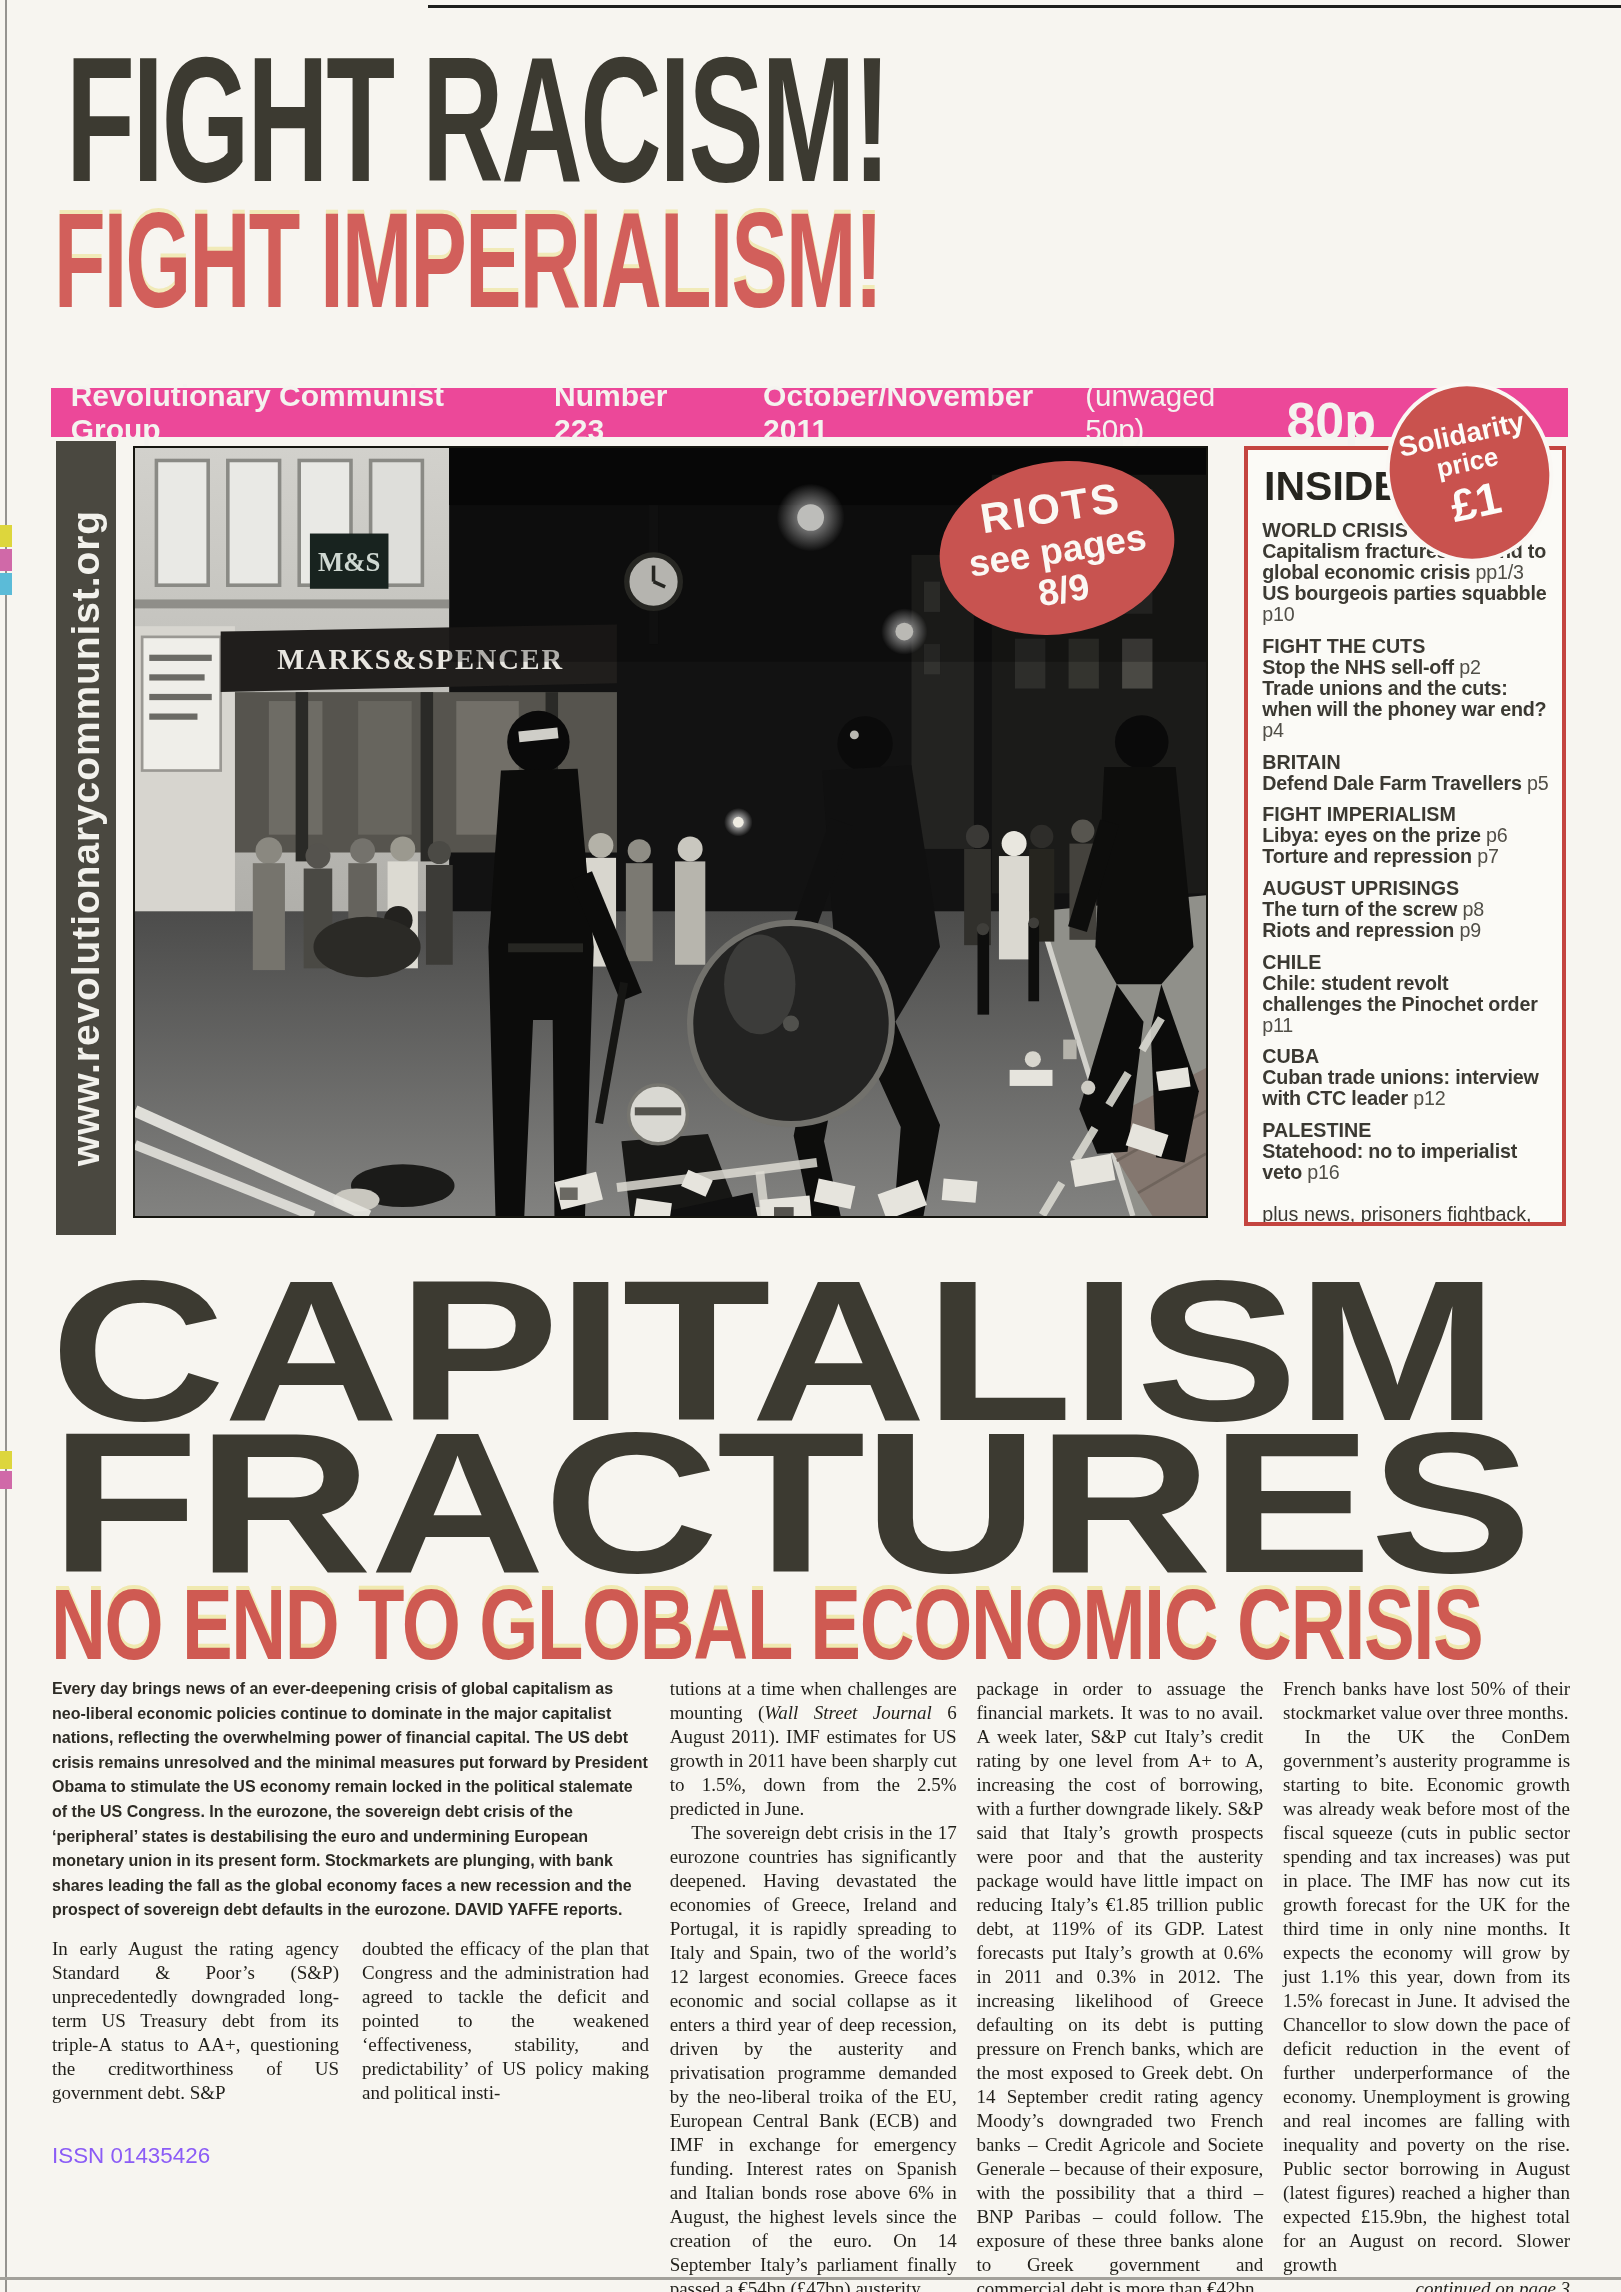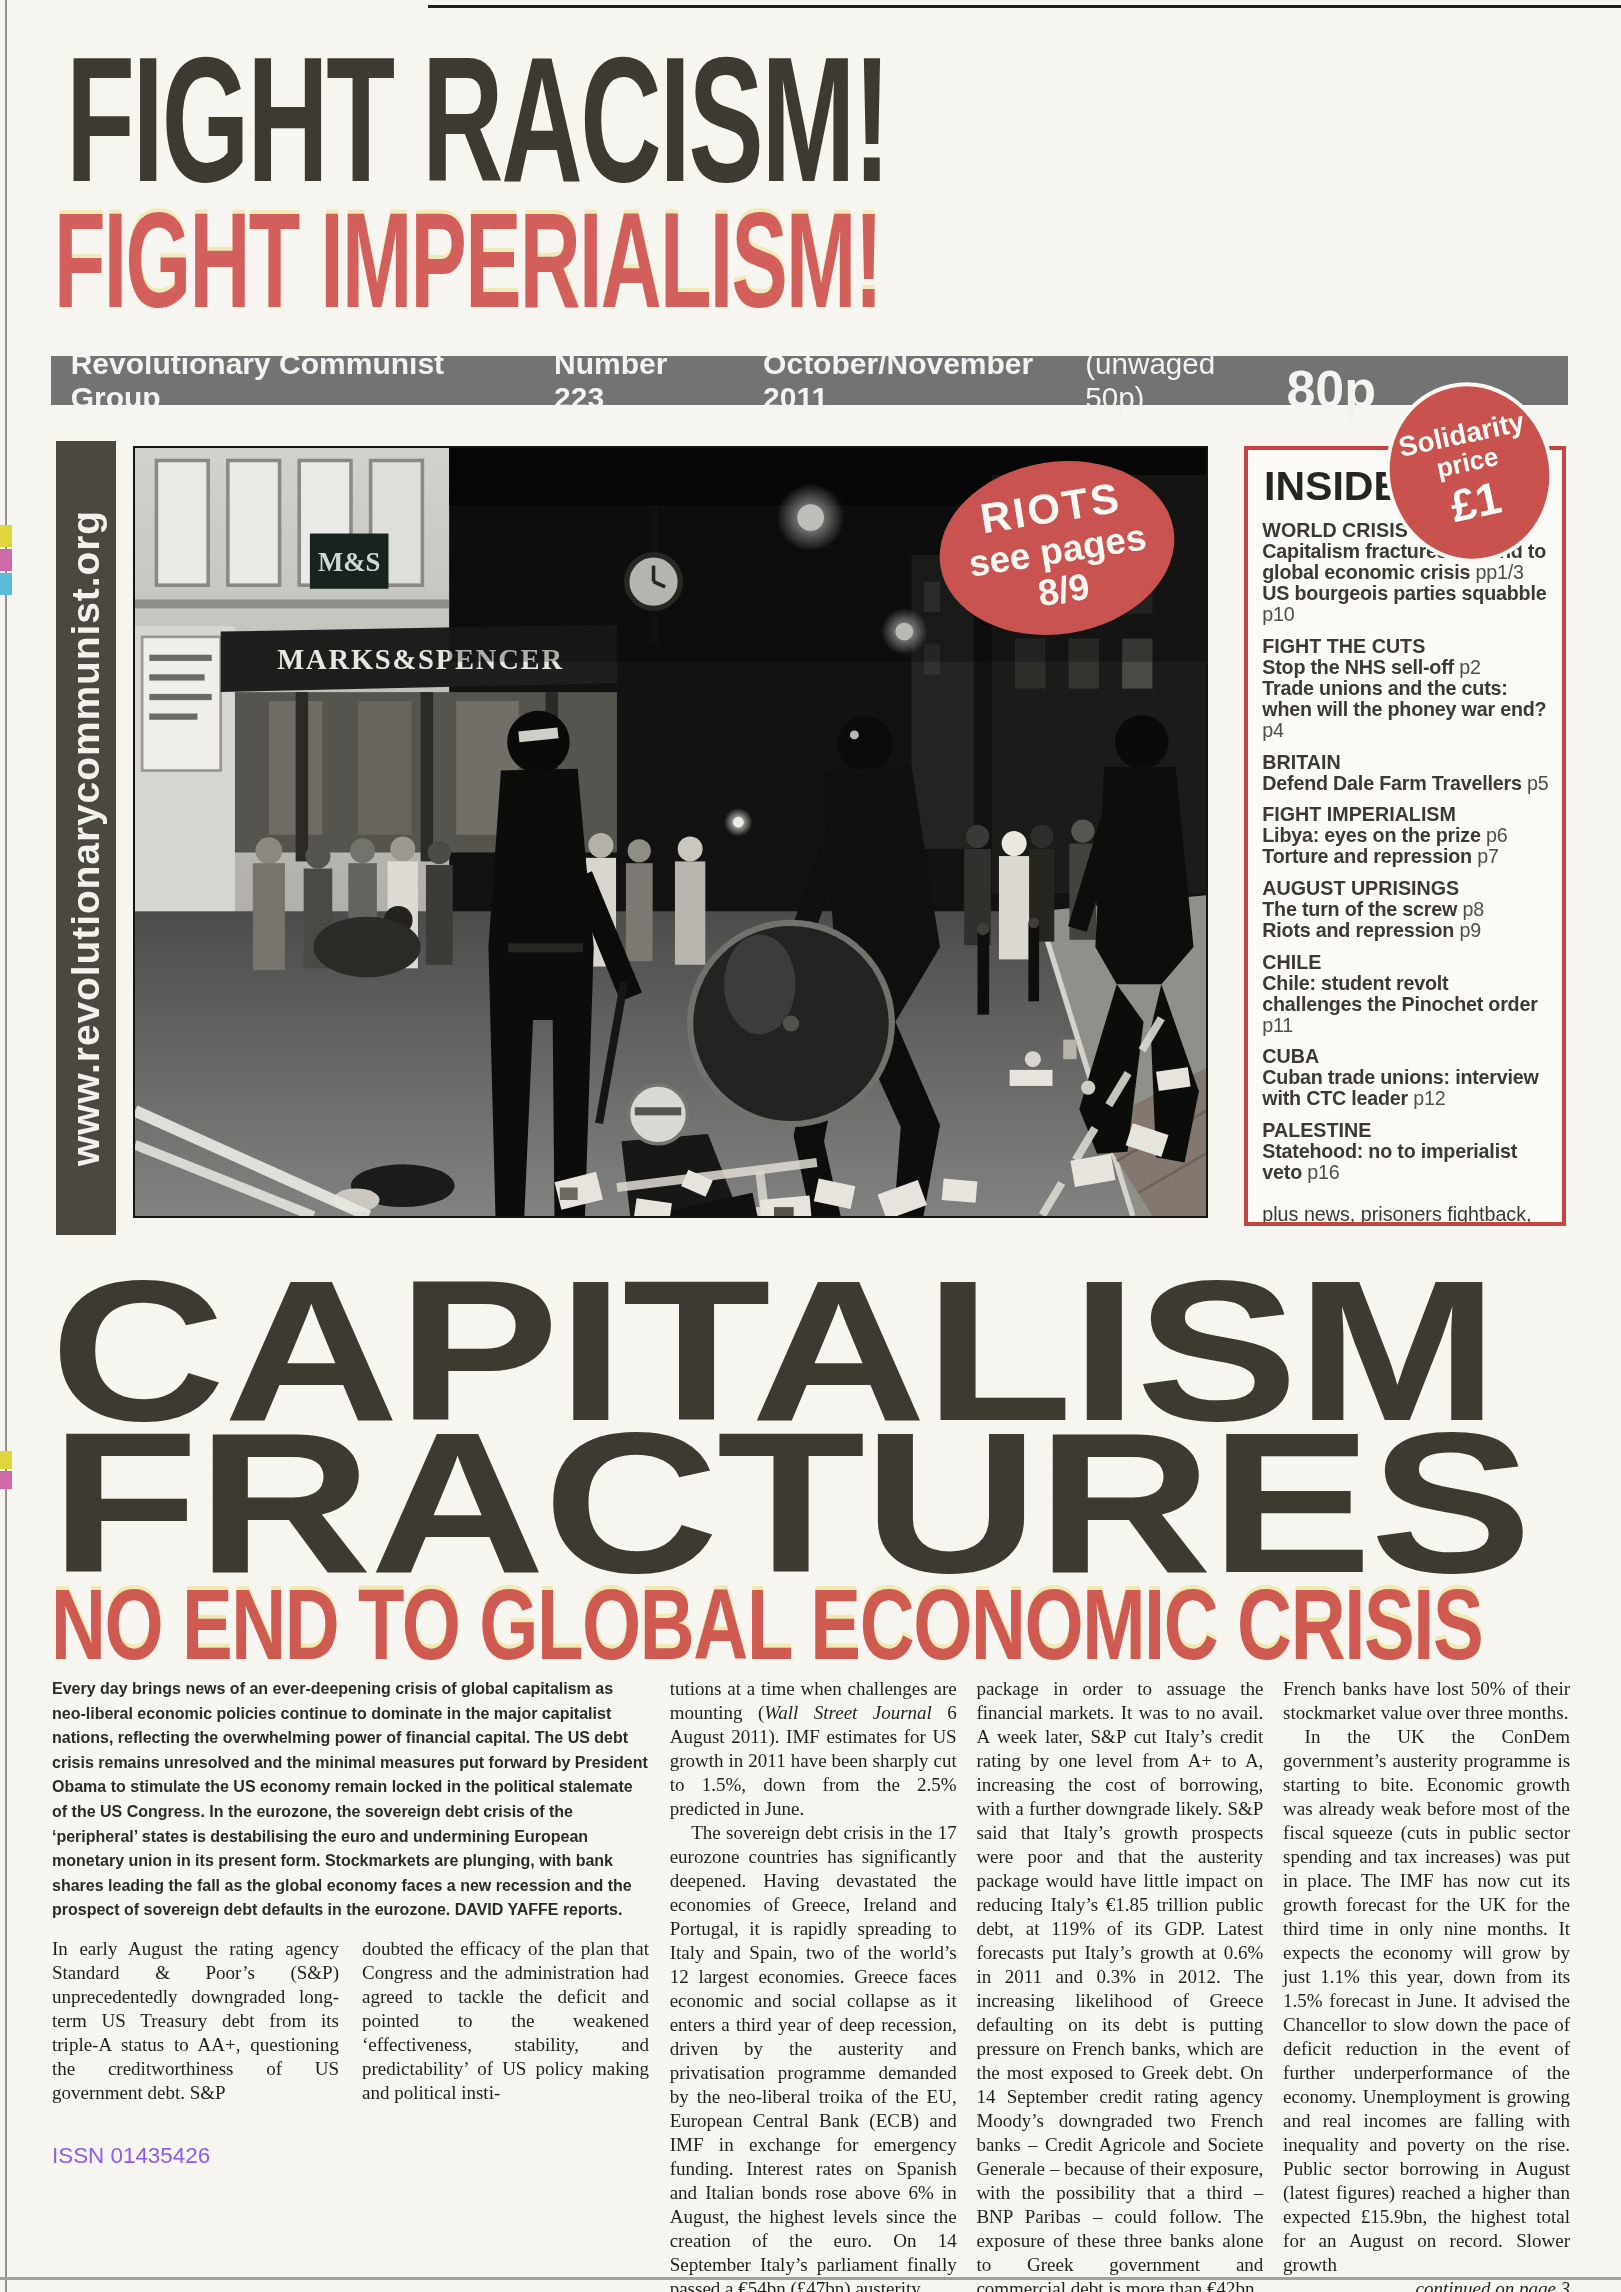--- a/index.html
+++ b/index.html
@@ -19,7 +19,7 @@
                text-shadow:0 -4.5px 0 rgba(228,216,80,.35); }
 
   
-  .infobar { position:absolute; left:51px; top:356px; width:1517px; height:49px; background:#737373;
+  .infobar { position:absolute; left:51px; top:388px; width:1517px; height:49px; background:#ec4899;
              color:#f4f3ef; display:flex; align-items:center; font-weight:bold; font-size:30px; }
   .infobar .pub { margin-left:19.7px; }
   .infobar .num { margin-left:41px; }

